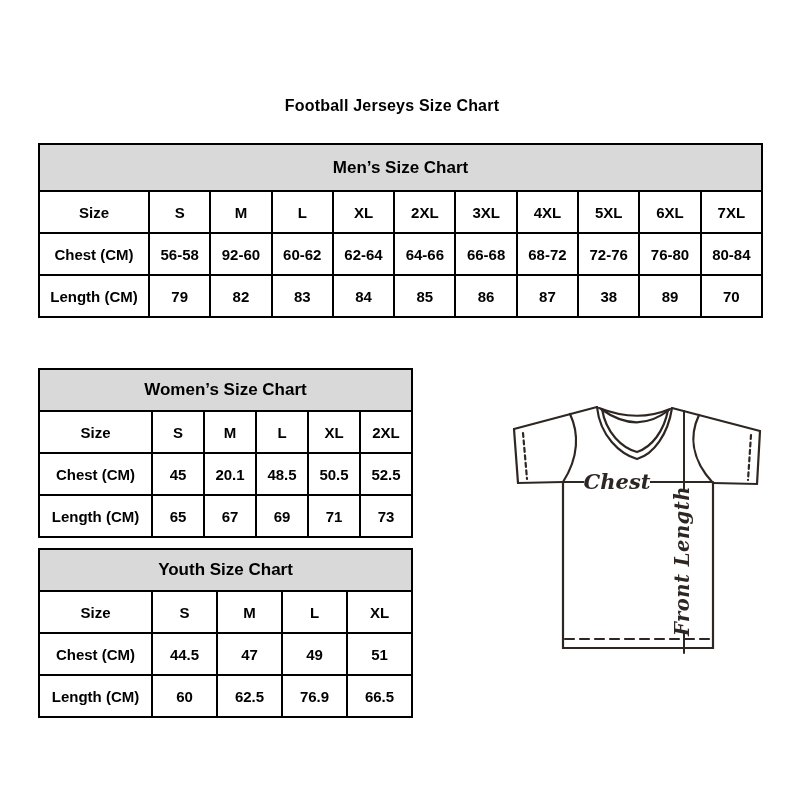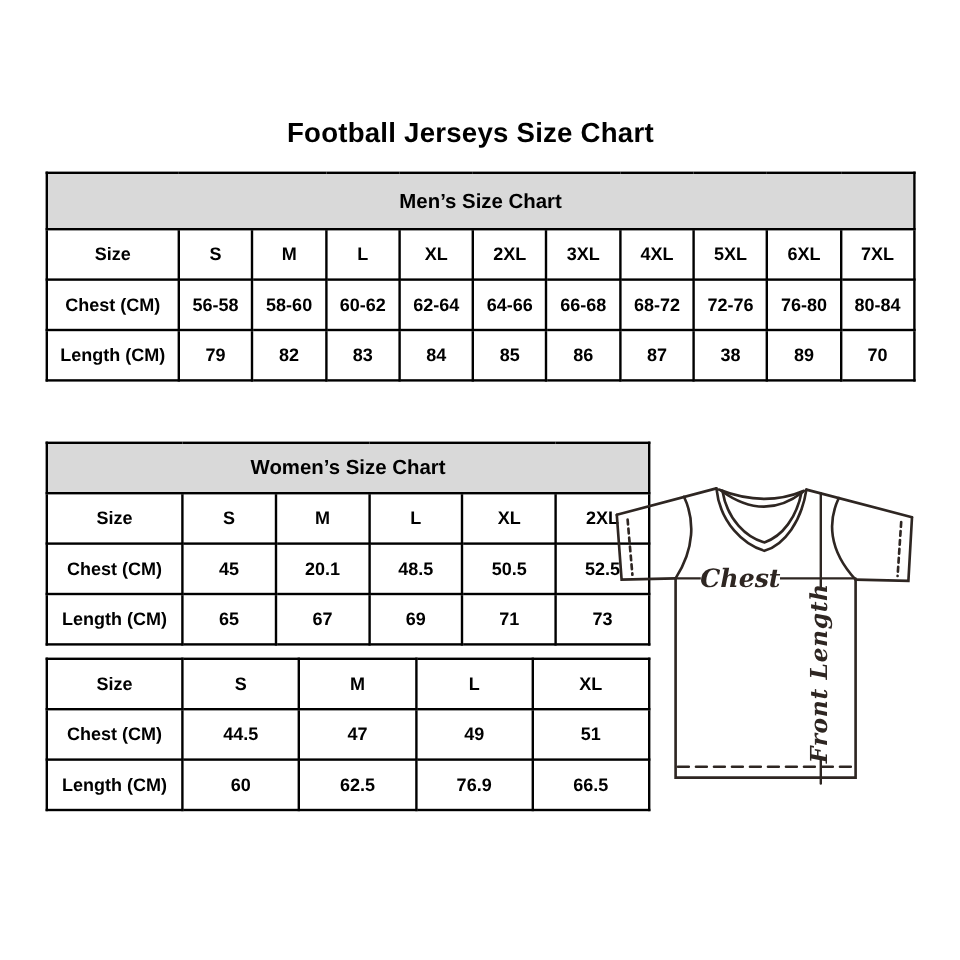--- a/index.html
+++ b/index.html
@@ -9,7 +9,7 @@
   }
   .page-title{
     position:absolute;left:0;top:97px;width:784px;text-align:center;
-    font-size:23px;font-weight:700;letter-spacing:0.2px;
+    font-size:16px;font-weight:700;letter-spacing:0.2px;
   }
   table.size-table{
     position:absolute;border-collapse:collapse;table-layout:fixed;

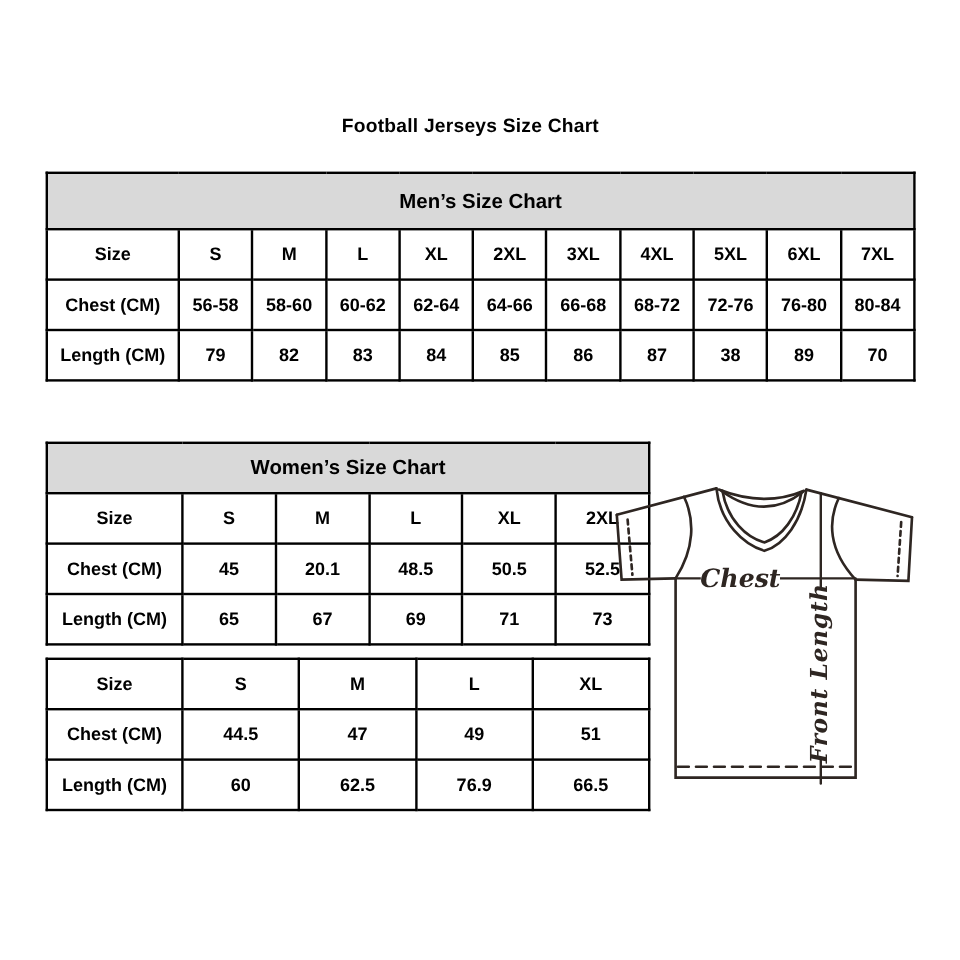--- a/index.html
+++ b/index.html
@@ -73,7 +73,7 @@
       <tr>
         <th>Chest (CM)</th>
         <td>56-58</td>
-        <td>58-60</td>
+        <td>92-60</td>
         <td>60-62</td>
         <td>62-64</td>
         <td>64-66</td>

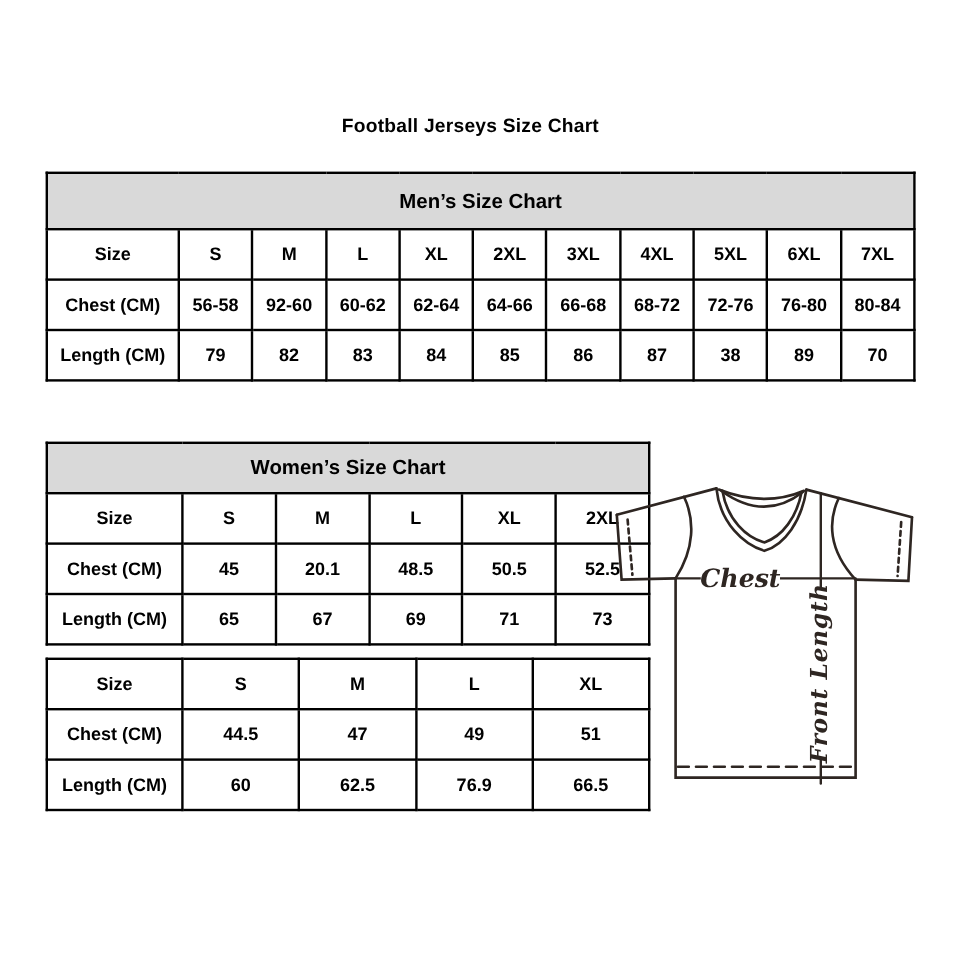--- a/index.html
+++ b/index.html
@@ -23,7 +23,7 @@
   table.men{left:38px;top:143px;width:725px;}
   table.men th.tbl-title{height:45px;}
   table.men col.label-col{width:110px;}
-  table.small{width:504px;left:38px;}
+  table.small{width:375px;left:38px;}
   table.women{top:368px;}
   table.youth{top:548px;}
   table.small col.label-col{width:113px;}

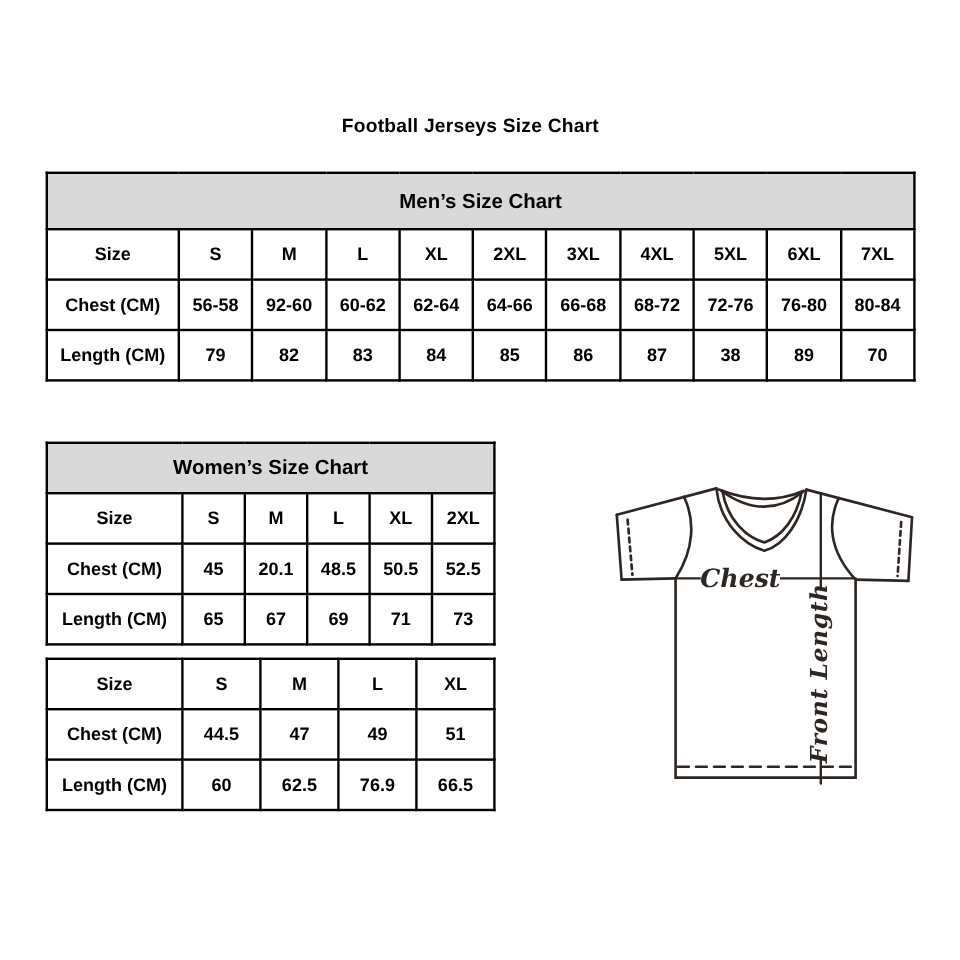--- a/index.html
+++ b/index.html
@@ -147,6 +147,9 @@
     </colgroup>
     <tbody>
       <tr>
+        <th colspan="5" class="tbl-title">Youth Size Chart</th>
+      </tr>
+      <tr>
         <th>Size</th>
         <td>S</td>
         <td>M</td>

